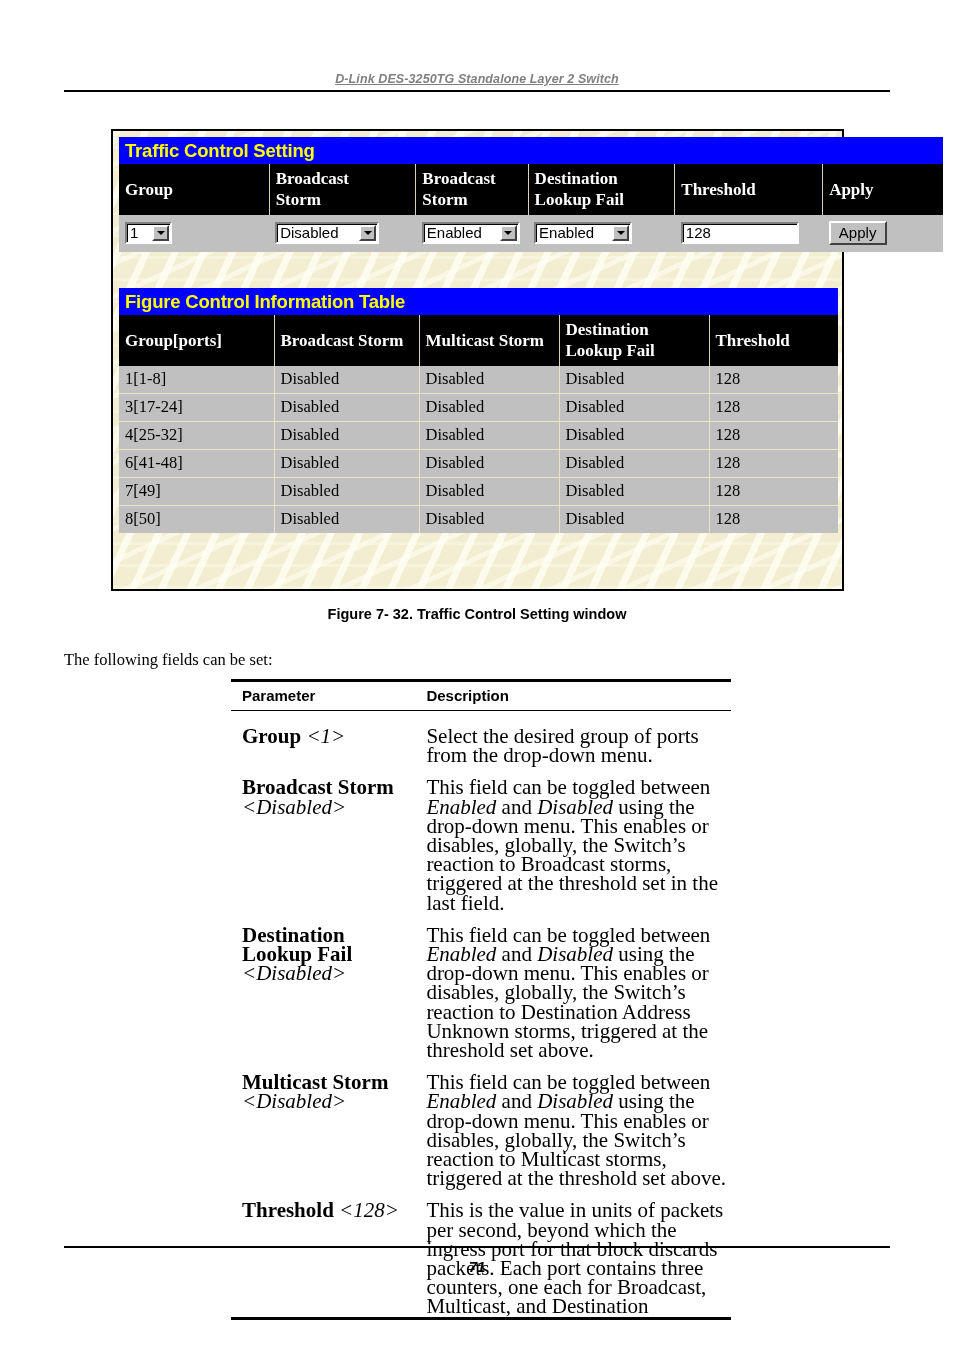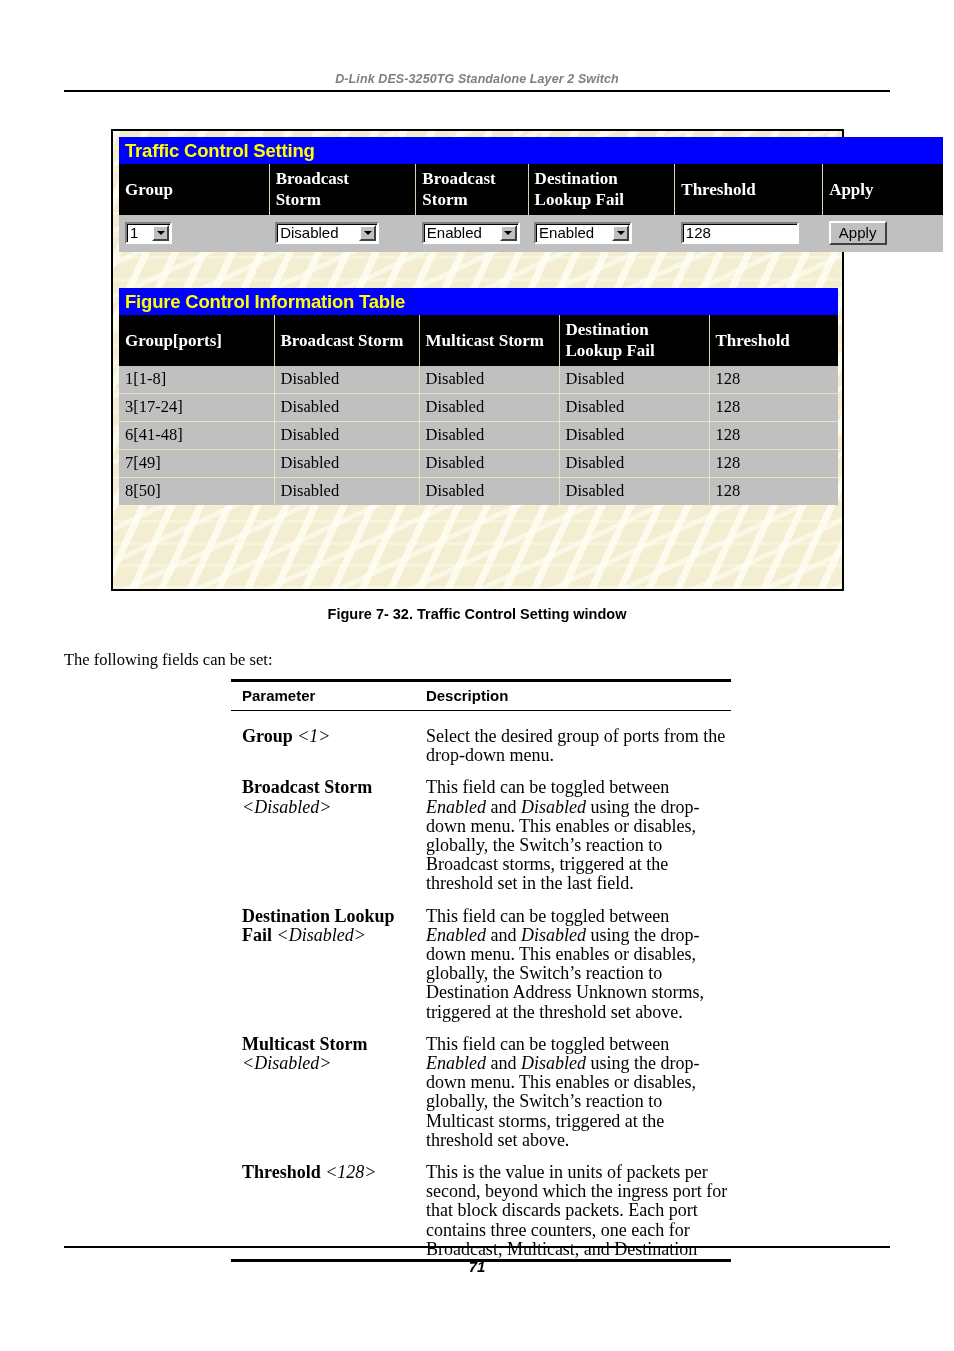--- a/index.html
+++ b/index.html
@@ -33,6 +33,7 @@
     letter-spacing: 0.1px;
     display: block;
     line-height: 14px;
+    text-decoration: underline;
   }
   .page-header .hdr-rule {
     margin-top: 4px;

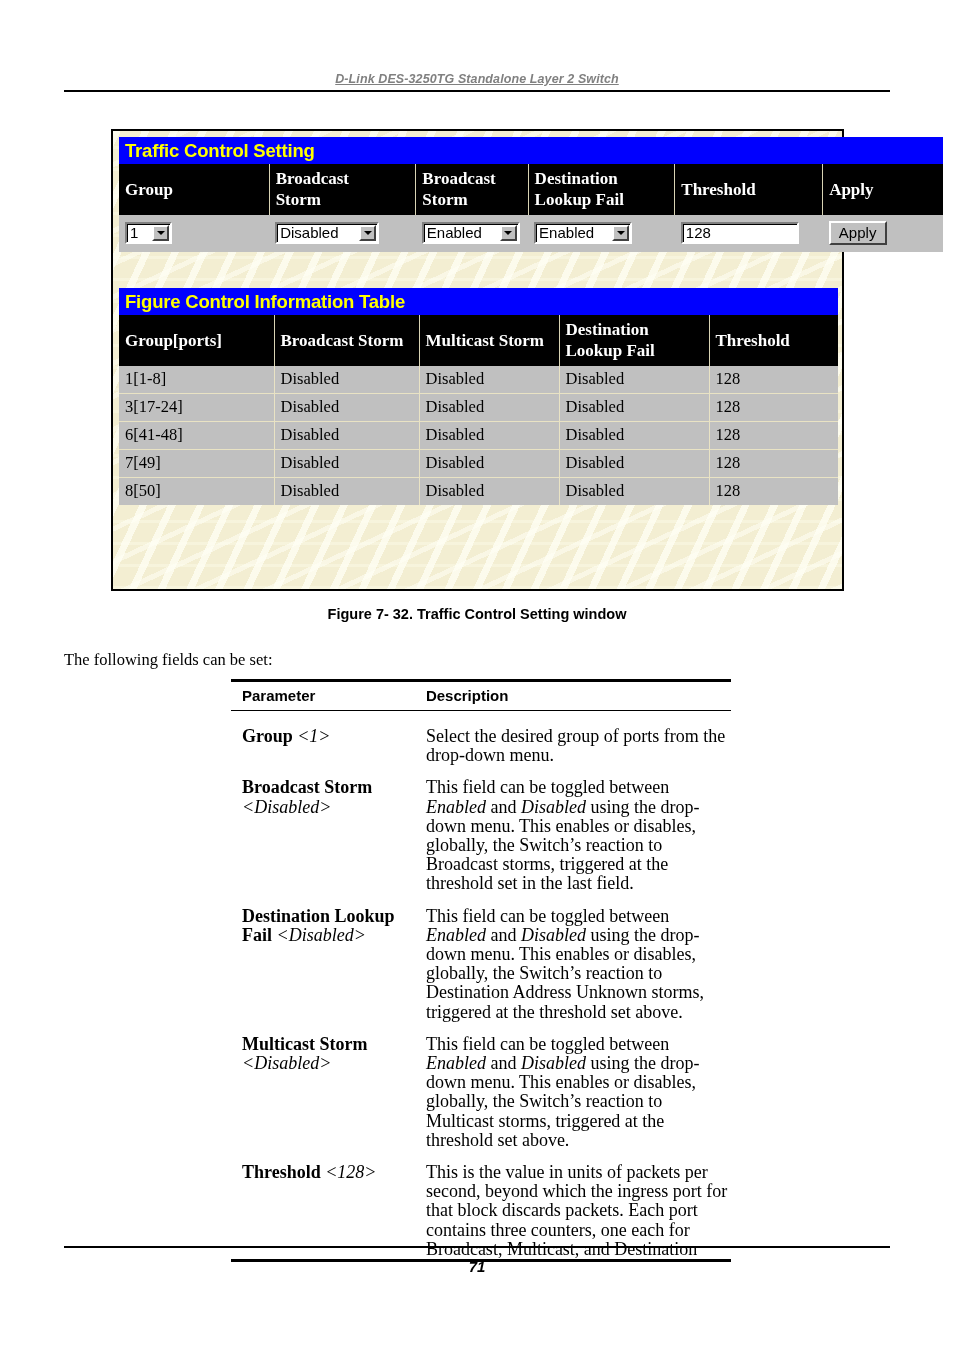--- a/index.html
+++ b/index.html
@@ -408,6 +408,13 @@
           <td>128</td>
         </tr>
         <tr>
+          <td>4[25-32]</td>
+          <td>Disabled</td>
+          <td>Disabled</td>
+          <td>Disabled</td>
+          <td>128</td>
+        </tr>
+        <tr>
           <td>6[41-48]</td>
           <td>Disabled</td>
           <td>Disabled</td>

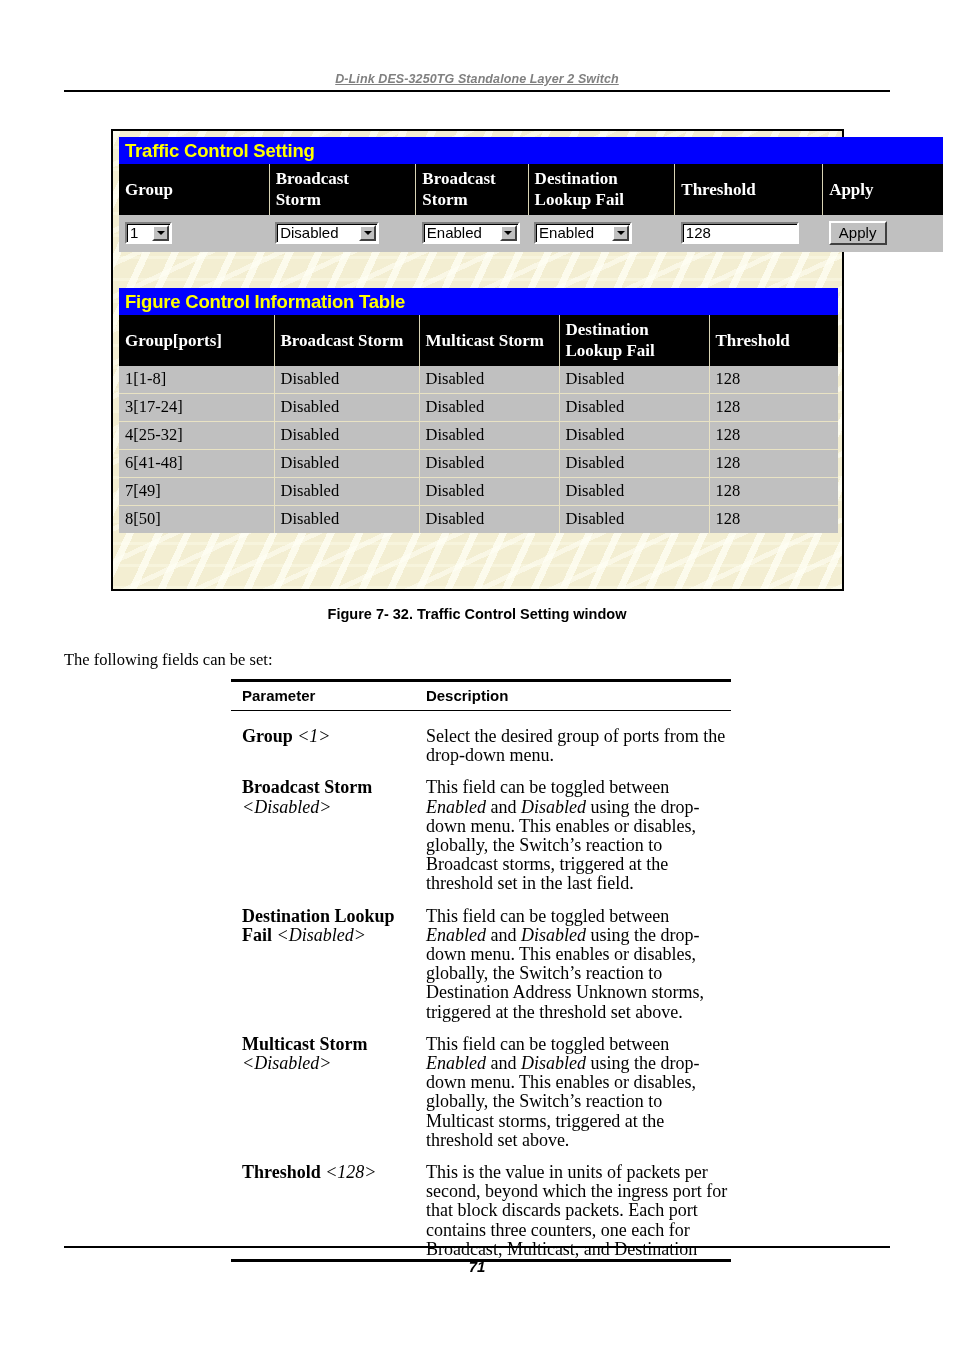--- a/index.html
+++ b/index.html
@@ -243,7 +243,7 @@
   .param-table thead th.c2 { width: 319px; padding-left: 8px; }
   .param-table tbody td {
     vertical-align: top;
-    font-size: 18px;
+    font-size: 21px;
     line-height: 19.2px;
     padding: 13px 0 0 0;
   }

